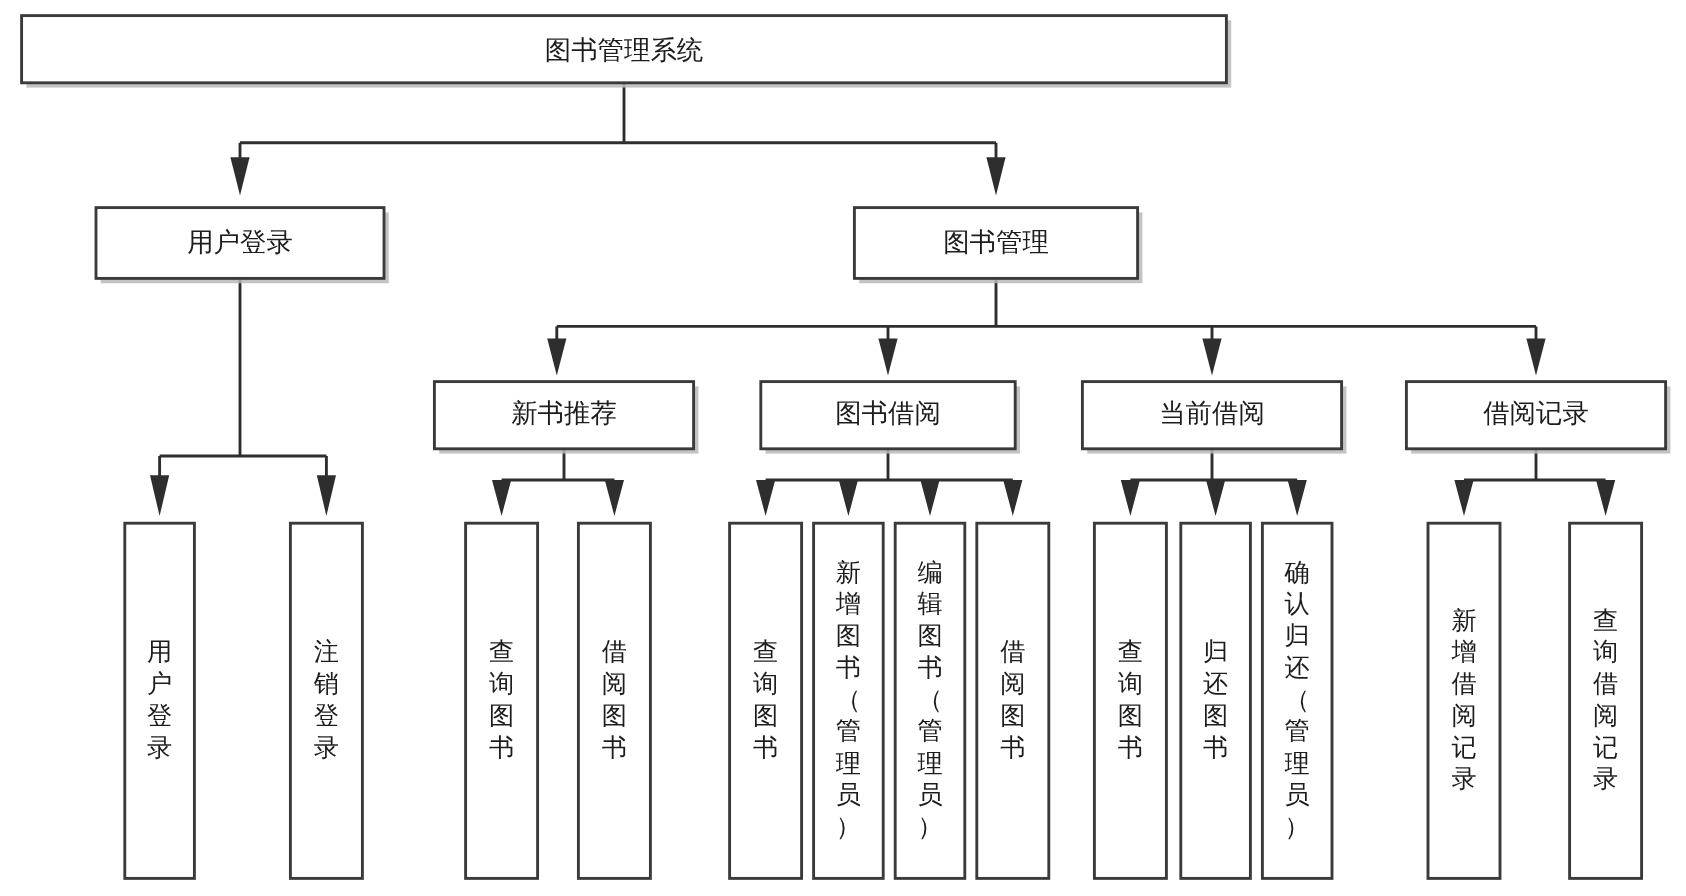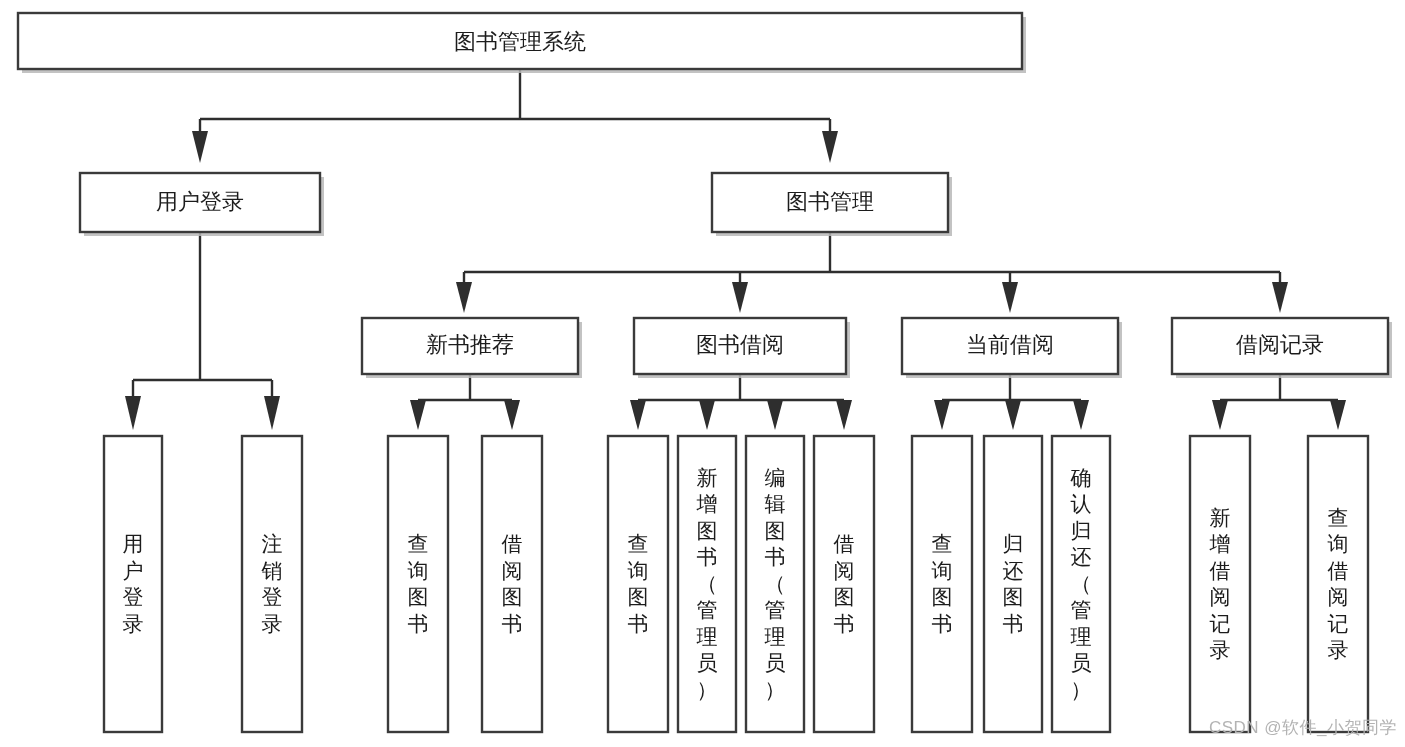--- a/index.html
+++ b/index.html
@@ -223,7 +223,6 @@
   <div class="leaf-label" style="left: 1190px; top: 504.5px; width: 60px;"><span style="height: 26.5px; line-height: 26.5px;">新</span><span style="height: 26.5px; line-height: 26.5px;">增</span><span style="height: 26.5px; line-height: 26.5px;">借</span><span style="height: 26.5px; line-height: 26.5px;">阅</span><span style="height: 26.5px; line-height: 26.5px;">记</span><span style="height: 26.5px; line-height: 26.5px;">录</span></div>
   <div class="leaf-label" style="left: 1308px; top: 504.5px; width: 60px;"><span style="height: 26.5px; line-height: 26.5px;">查</span><span style="height: 26.5px; line-height: 26.5px;">询</span><span style="height: 26.5px; line-height: 26.5px;">借</span><span style="height: 26.5px; line-height: 26.5px;">阅</span><span style="height: 26.5px; line-height: 26.5px;">记</span><span style="height: 26.5px; line-height: 26.5px;">录</span></div>
 
-  <div class="watermark">CSDN @软件_小贺同学</div>
 </div>
 
 </body></html>

